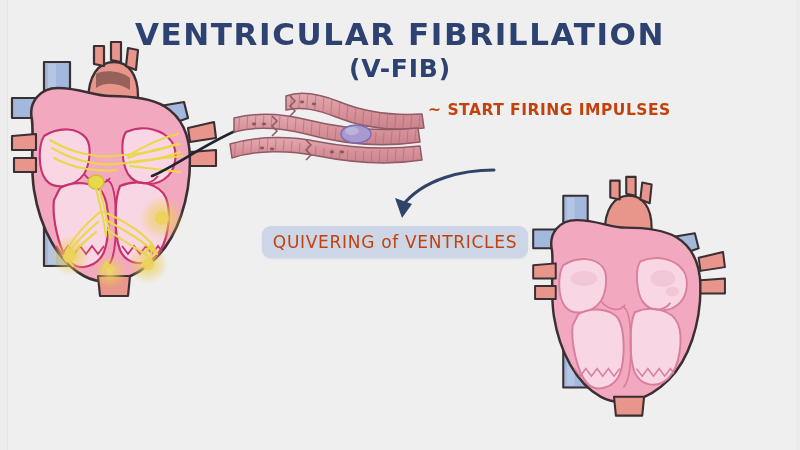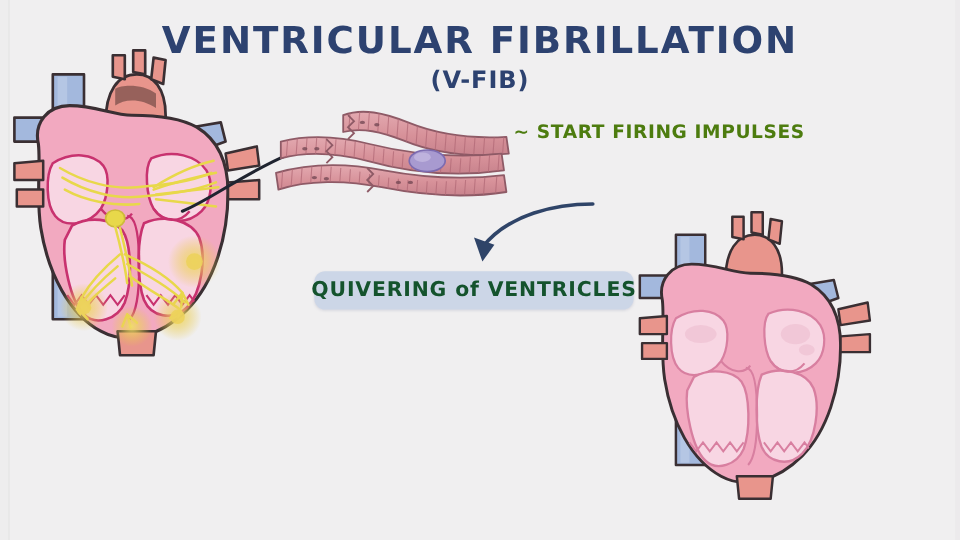--- a/index.html
+++ b/index.html
@@ -50,7 +50,7 @@
   }
   #sub-title {
     top: 54px;
-    font-size: 20px;
+    font-size: 25px;
     letter-spacing: 0.8px;
     font-weight: 600;
   }

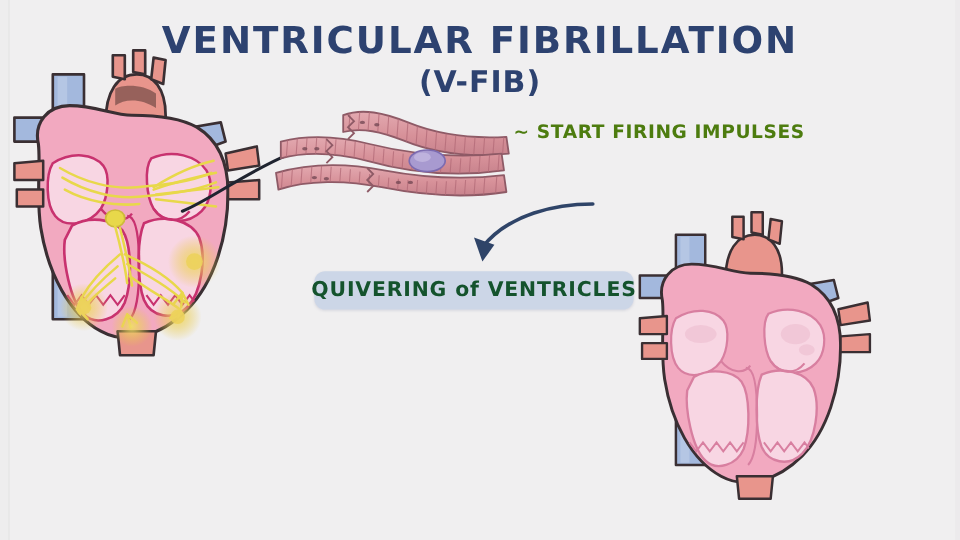--- a/index.html
+++ b/index.html
@@ -59,7 +59,7 @@
     position: absolute;
     left: 428px;
     top: 100px;
-    color: #4d7c0f;
+    color: #c2410c;
     font-size: 15.5px;
     font-weight: bold;
     line-height: 21px;

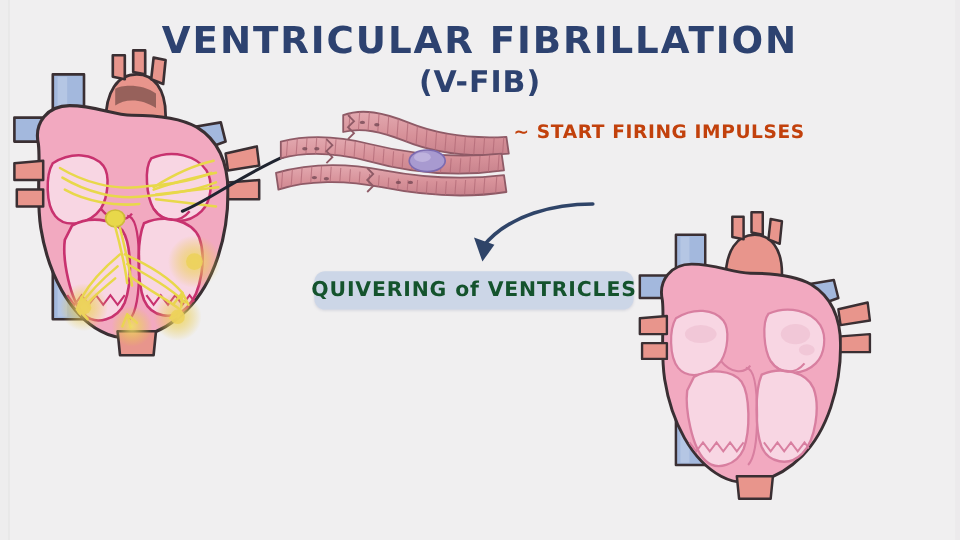--- a/index.html
+++ b/index.html
@@ -85,9 +85,9 @@
     box-shadow: 0 1px 2px rgba(120,130,160,0.18);
   }
   #quiver-label {
-    color: #14532d;
+    color: #c2410c;
     font-size: 17px;
-    font-weight: bold;
+    font-weight: normal;
     letter-spacing: 0.7px;
     white-space: nowrap;
   }

